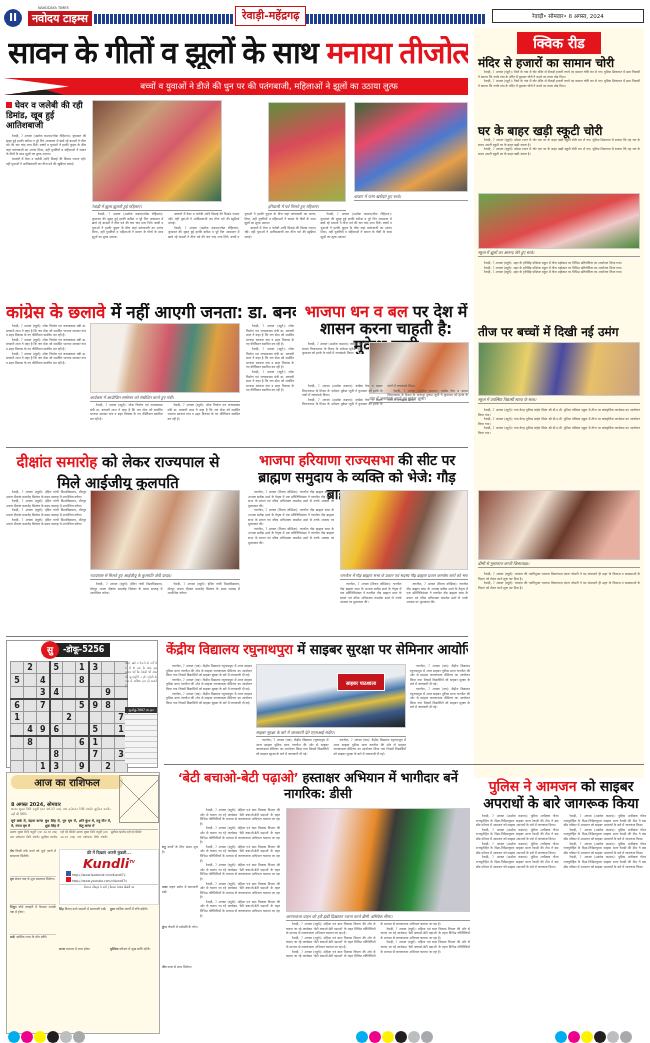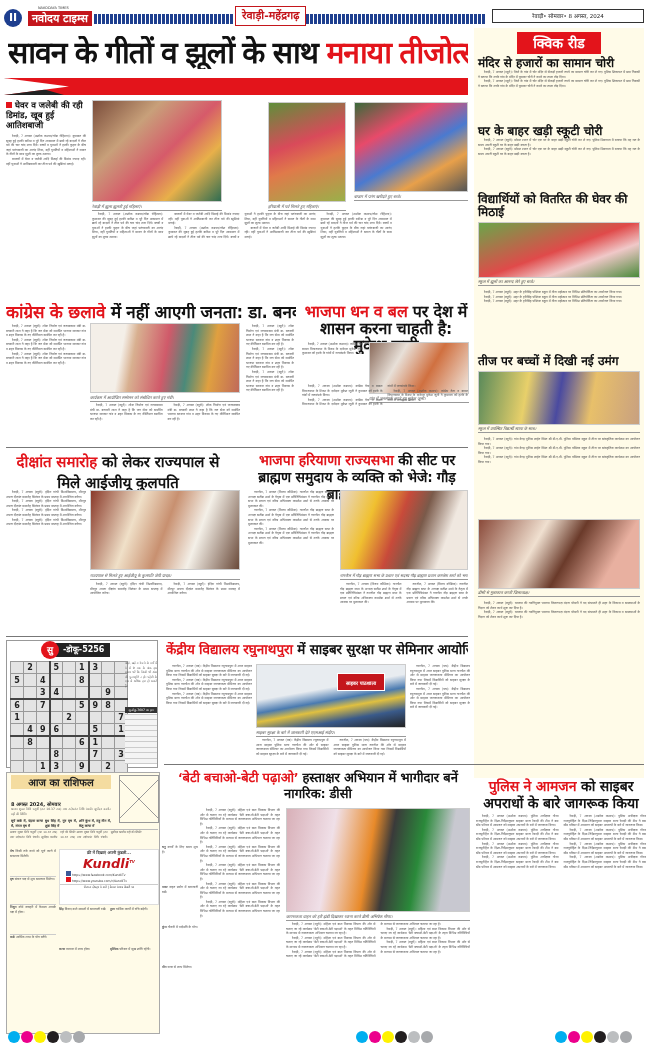--- a/index.html
+++ b/index.html
@@ -37,6 +37,7 @@
 </div>
 <div class="abs" style="left:4px;top:78px;width:464px;height:17px;background:#e3141b;clip-path:polygon(0 0,100% 0,100% 100%,0 100%,14% 50%);">
   <div class="abs" style="left:0;top:0;width:60px;height:17px;background:#222;clip-path:polygon(0 0,100% 100%,0 100%);"></div>
+  <div class="abs" style="left:70px;top:0;width:390px;color:#fff;font-size:8.5px;line-height:17px;text-align:center;white-space:nowrap;overflow:hidden;">बच्चों व युवाओं ने डीजे की धुन पर की पतंगबाजी, महिलाओं ने झूलों का उठाया लुत्फ</div>
 </div>
 
 <div class="abs" style="left:6px;top:100px;width:80px;">

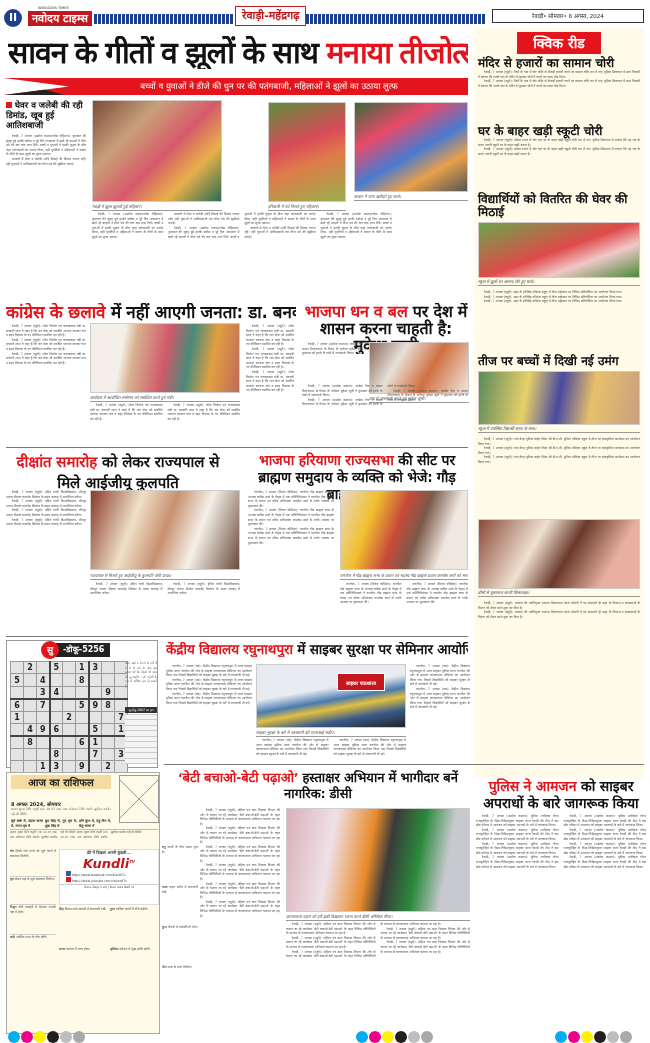--- a/index.html
+++ b/index.html
@@ -78,7 +78,6 @@
         <p>रेवाड़ी, 7 अगस्त (ब्यूरो): मॉडल टाउन में चोर एक घर के बाहर खड़ी स्कूटी चोरी कर ले गए। पुलिस शिकायत में बताया कि वह रात के समय अपनी स्कूटी घर के बाहर खड़ी करता है।</p>
         <p>रेवाड़ी, 7 अगस्त (ब्यूरो): मॉडल टाउन में चोर एक घर के बाहर खड़ी स्कूटी चोरी कर ले गए। पुलिस शिकायत में बताया कि वह रात के समय अपनी स्कूटी घर के बाहर खड़ी करता है।</p>
       </div>
-    <div class="side-h" style="margin-top:3px;white-space:normal;">विद्यार्थियों को वितरित की घेवर की मिठाई</div>
     <div class="photo" style="margin-top:3px;height:56px;background:linear-gradient(160deg,#6aa64a,#e04a4a 50%,#f0c8c8 70%,#4a8a3a);"></div>
     <div class="cap">स्कूल में झूलों का आनन्द लेते हुए बच्चे।</div>
     <div class="txt" style="margin-top:4px;height:62px;">

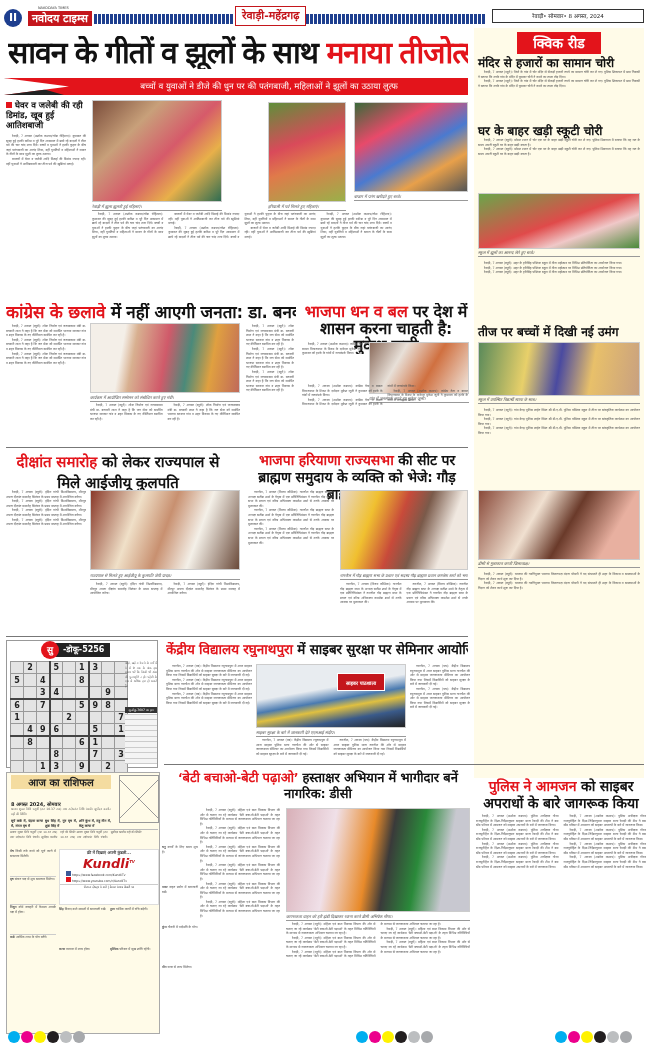--- a/index.html
+++ b/index.html
@@ -285,7 +285,7 @@
 </div>
 
 <div class="abs" style="left:6px;top:772px;width:154px;height:262px;border:1px solid #aaa;background:#fffbe8;">
-  <div style="margin:2px 4px 12px;background:#f4dca0;text-align:center;font-weight:bold;font-size:10px;color:#222;width:100px;">आज का राशिफल</div>
+  <div style="margin:2px 4px 12px;background:#f4dca0;text-align:center;font-weight:bold;font-size:10px;color:#222;width:112px;border-radius:6px;">आज का राशिफल</div>
   <div class="abs" style="left:112px;top:2px;width:40px;height:48px;border:1px solid #999;background:linear-gradient(45deg,transparent 49%,#999 49% 51%,transparent 51%),linear-gradient(-45deg,transparent 49%,#999 49% 51%,transparent 51%);"></div>
   <div style="padding:0 4px;width:108px;">
     <div style="font-weight:bold;font-size:5px;">8 अगस्त 2024, सोमवार</div>

